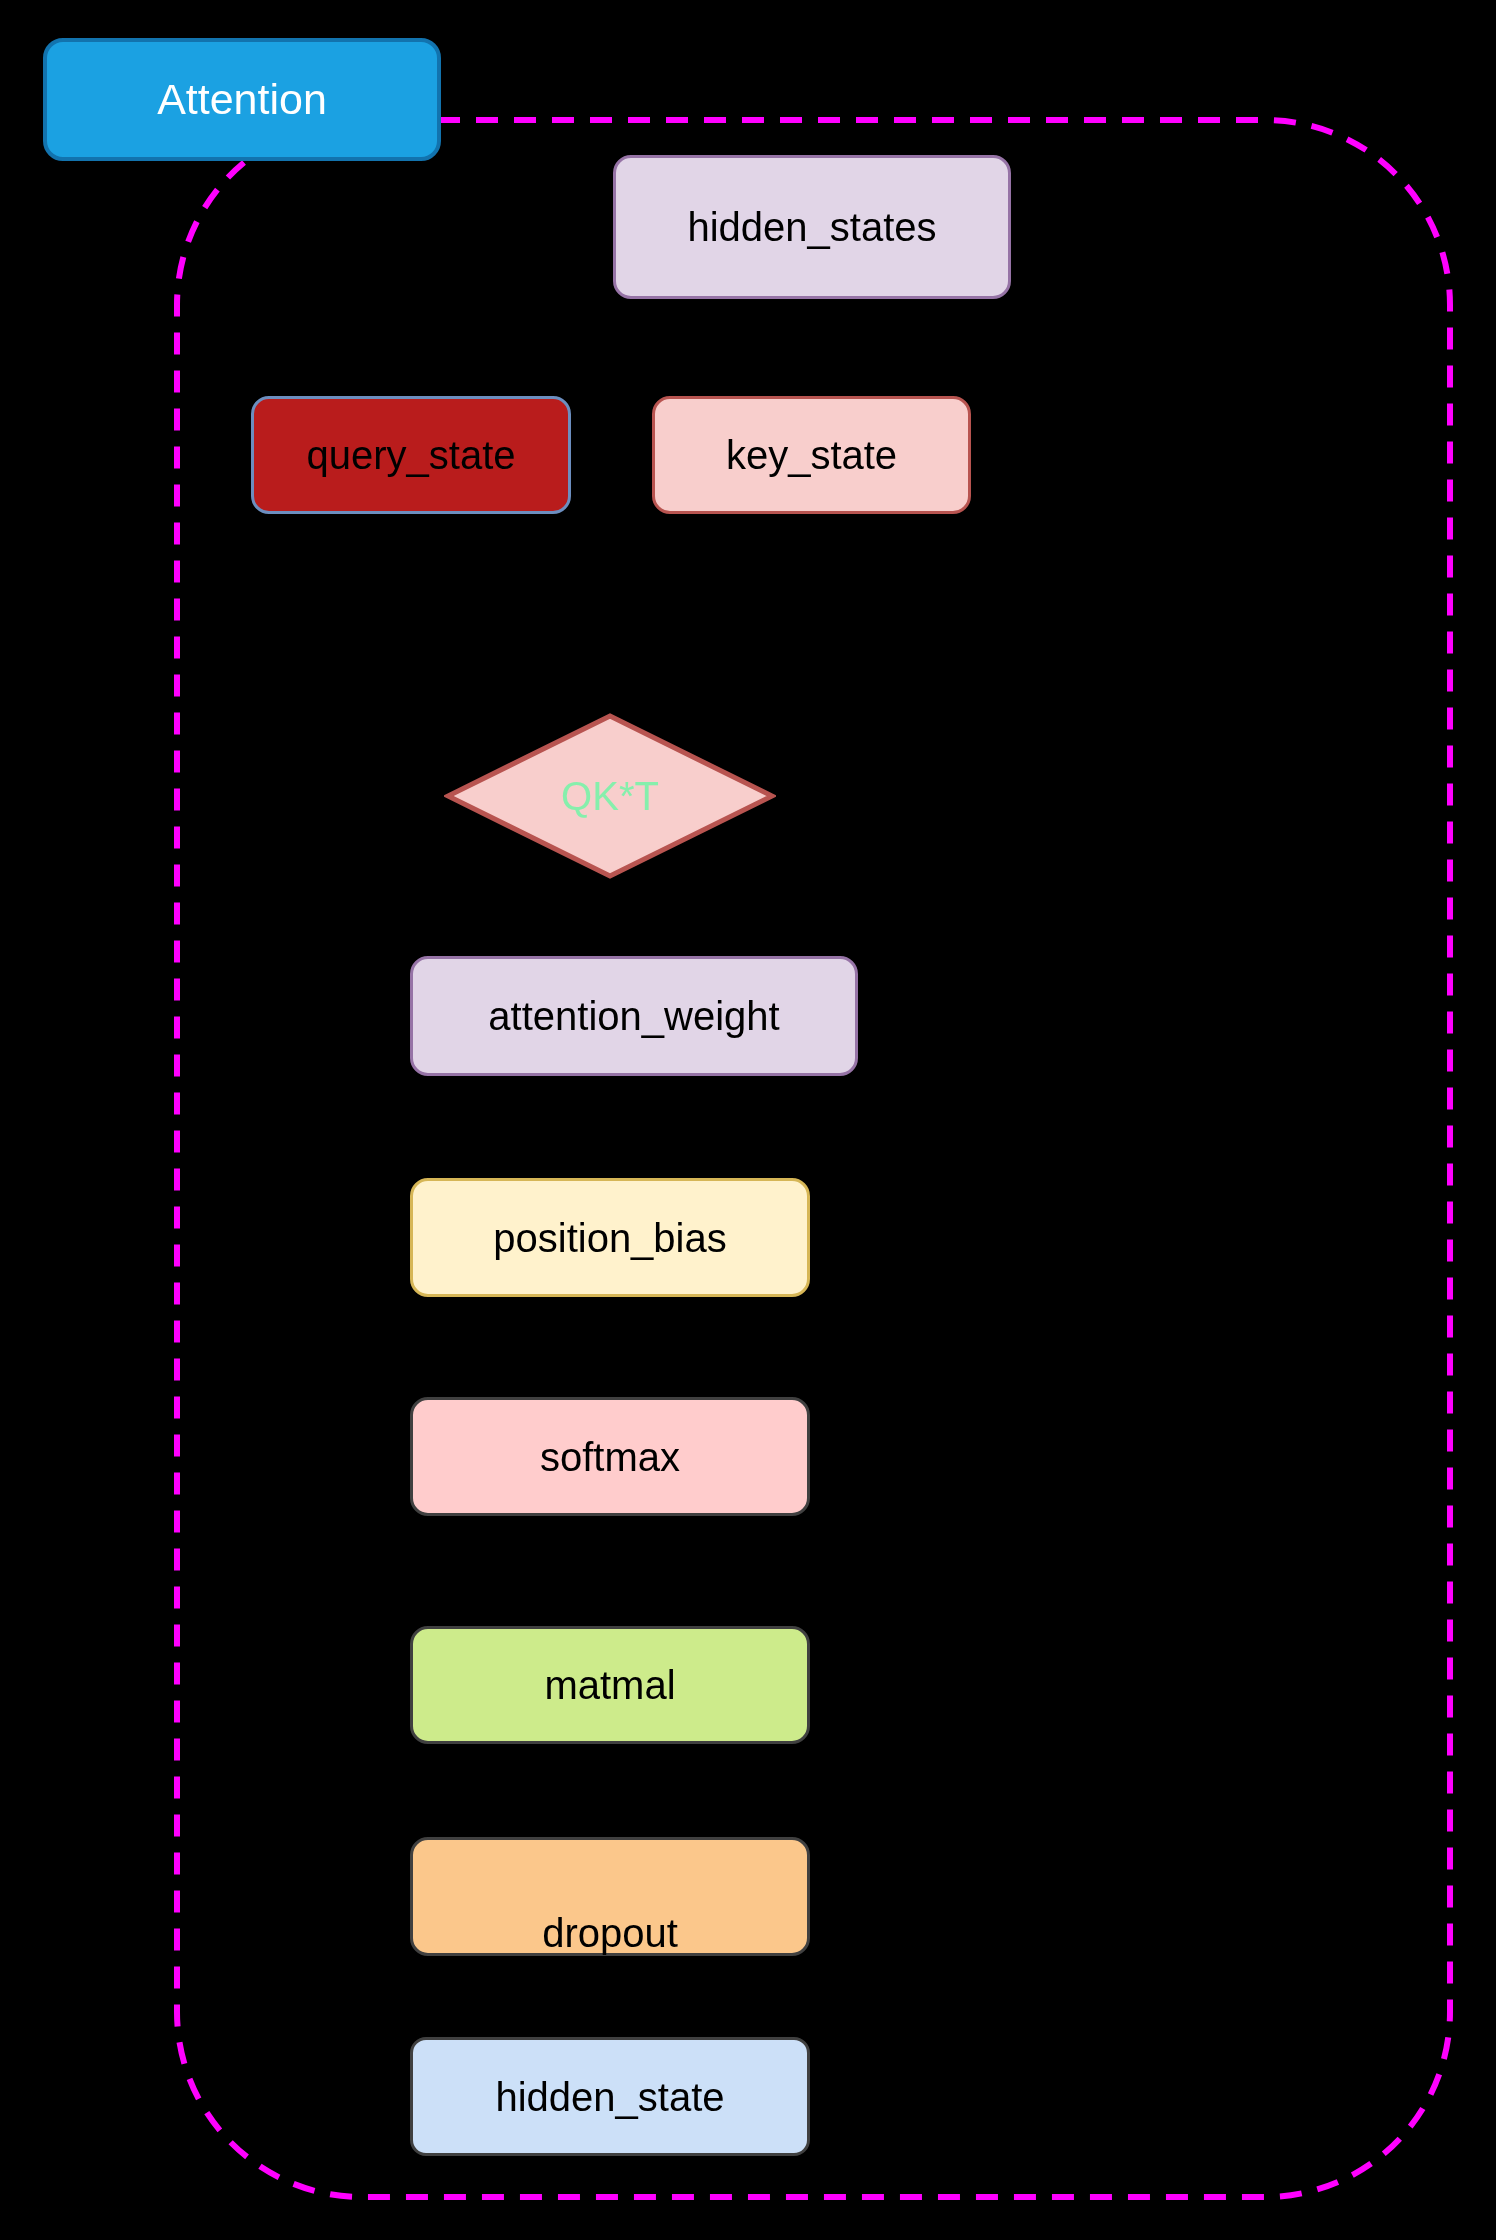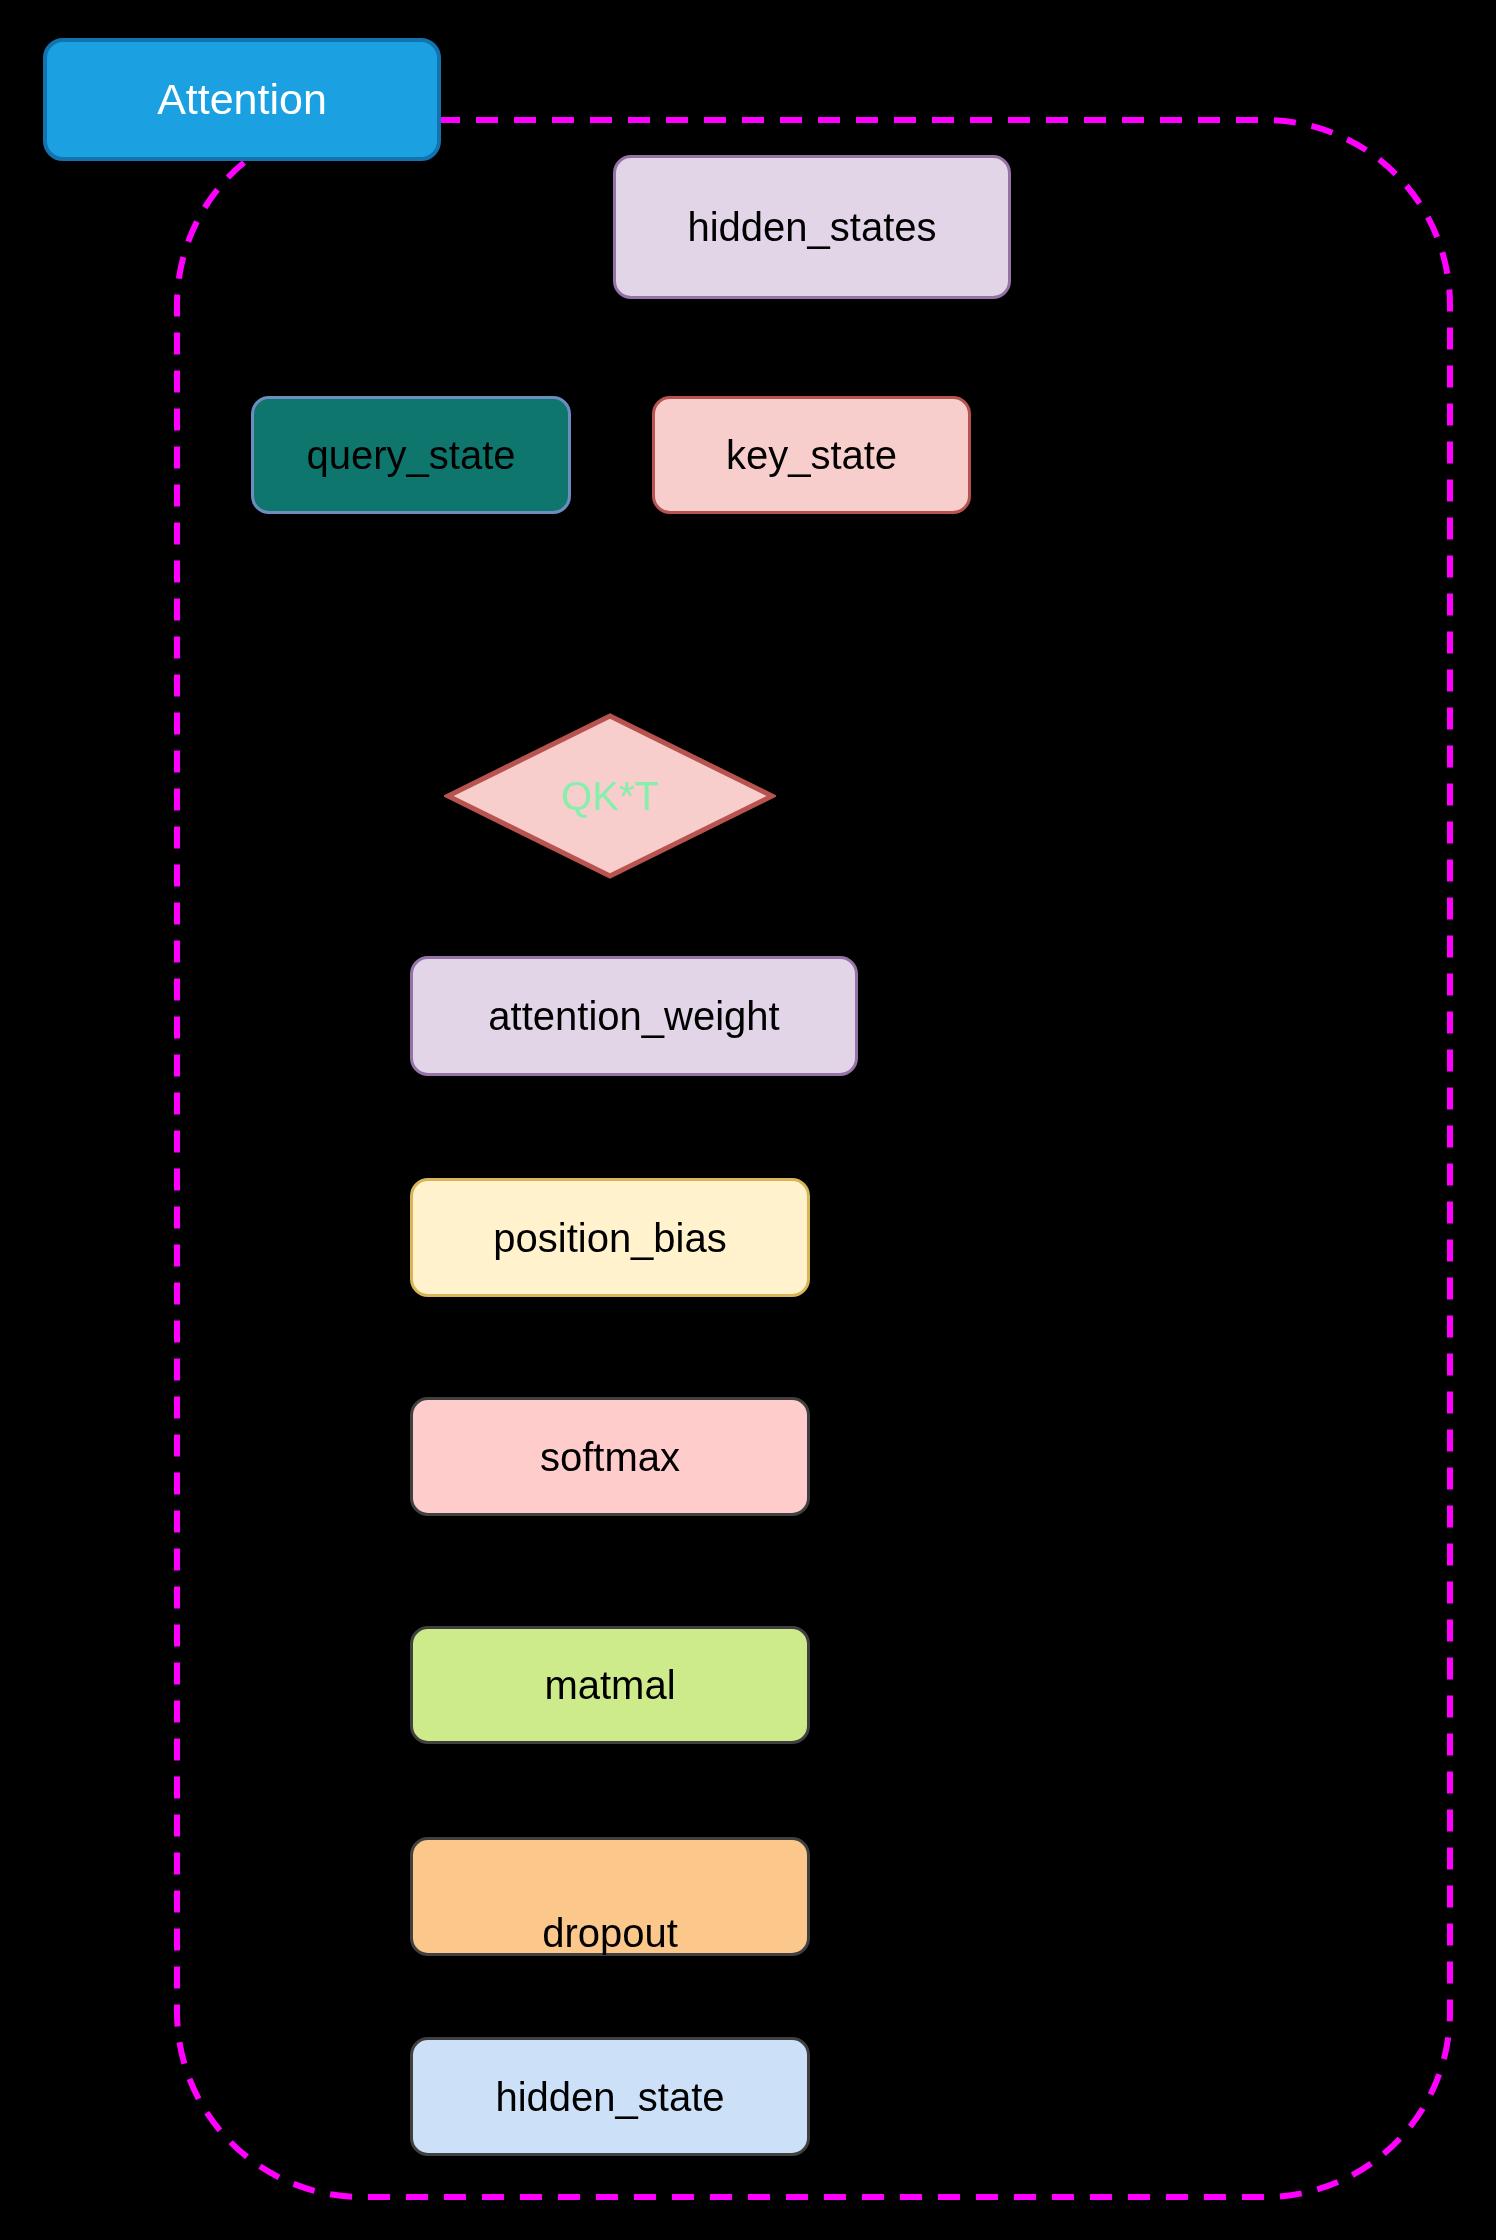--- a/index.html
+++ b/index.html
@@ -109,7 +109,7 @@
     <span class="lbl">hidden_states</span>
   </div>
 
-  <div class="node" id="node-query-state" style="background-color: #0f766e; border-color: rgb(108, 142, 191); justify-content: center;">
+  <div class="node" id="node-query-state" style="background-color: #b91c1c; border-color: rgb(108, 142, 191); justify-content: center;">
     <span class="lbl">query_state</span>
   </div>
 

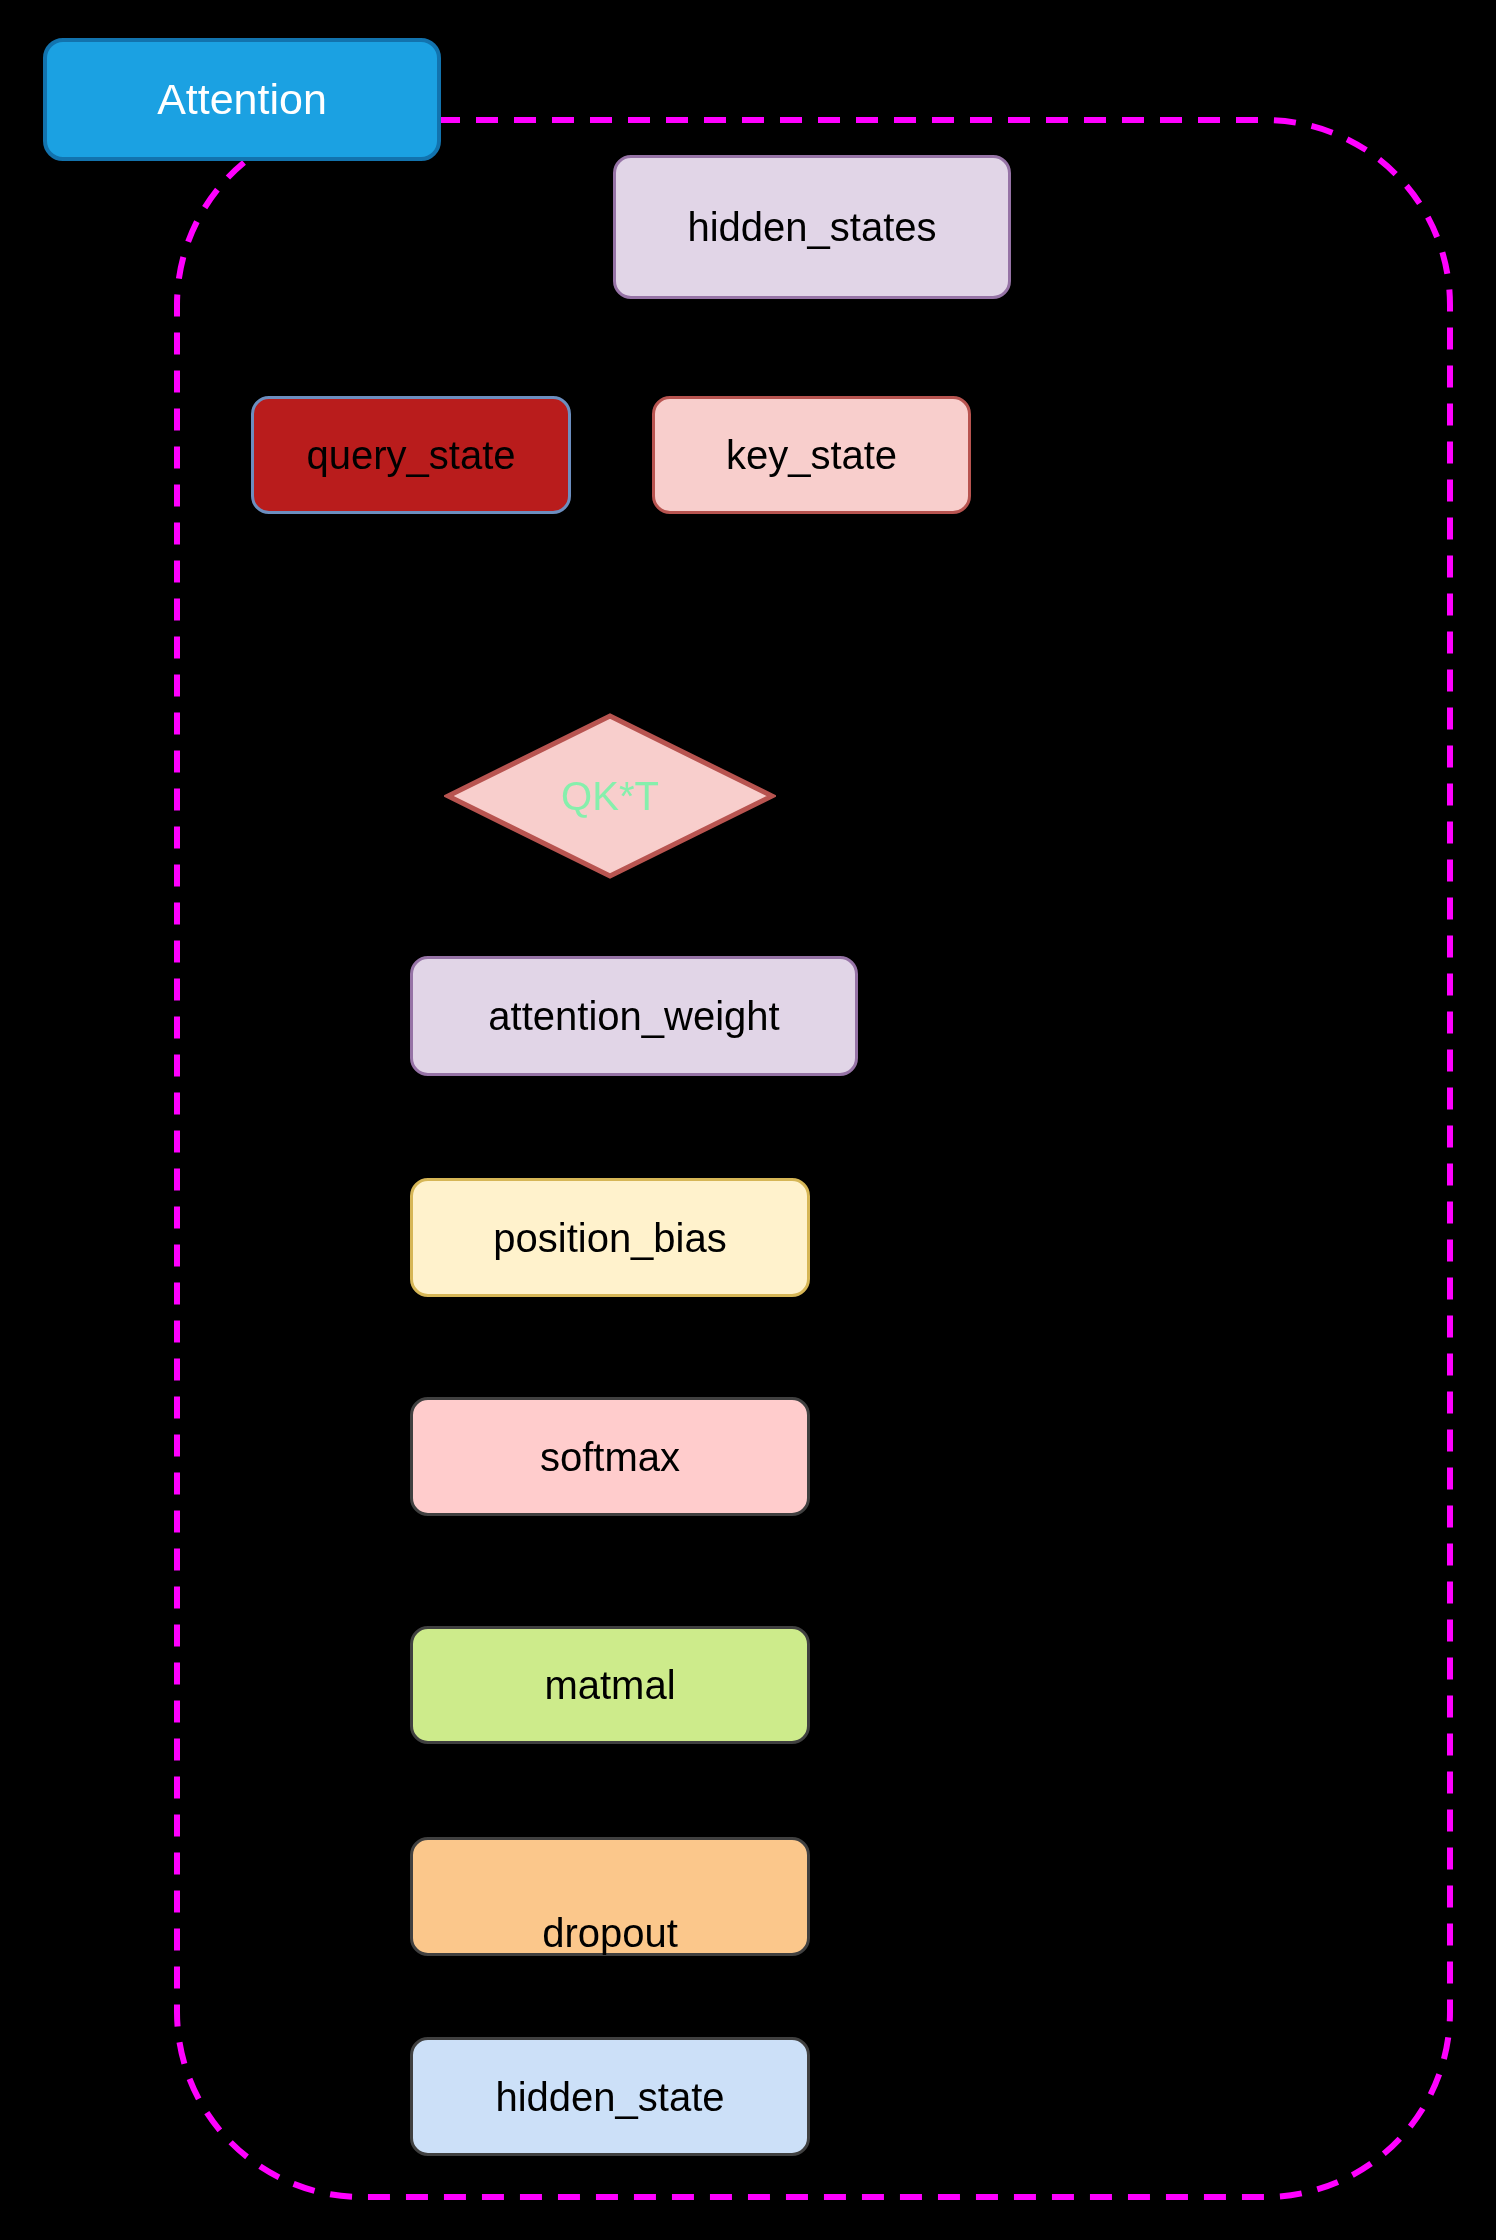--- a/index.html
+++ b/index.html
@@ -145,7 +145,7 @@
     <span class="lbl">dropout</span>
   </div>
 
-  <div class="node" id="node-hidden-state" style="background-color: rgb(204, 224, 248); border-color: rgb(64, 64, 64);">
+  <div class="node" id="node-hidden-state" style="background-color: rgb(204, 224, 248); border-color: rgb(64, 64, 64); border-radius: 16px;">
     <span class="lbl">hidden_state</span>
   </div>
 

